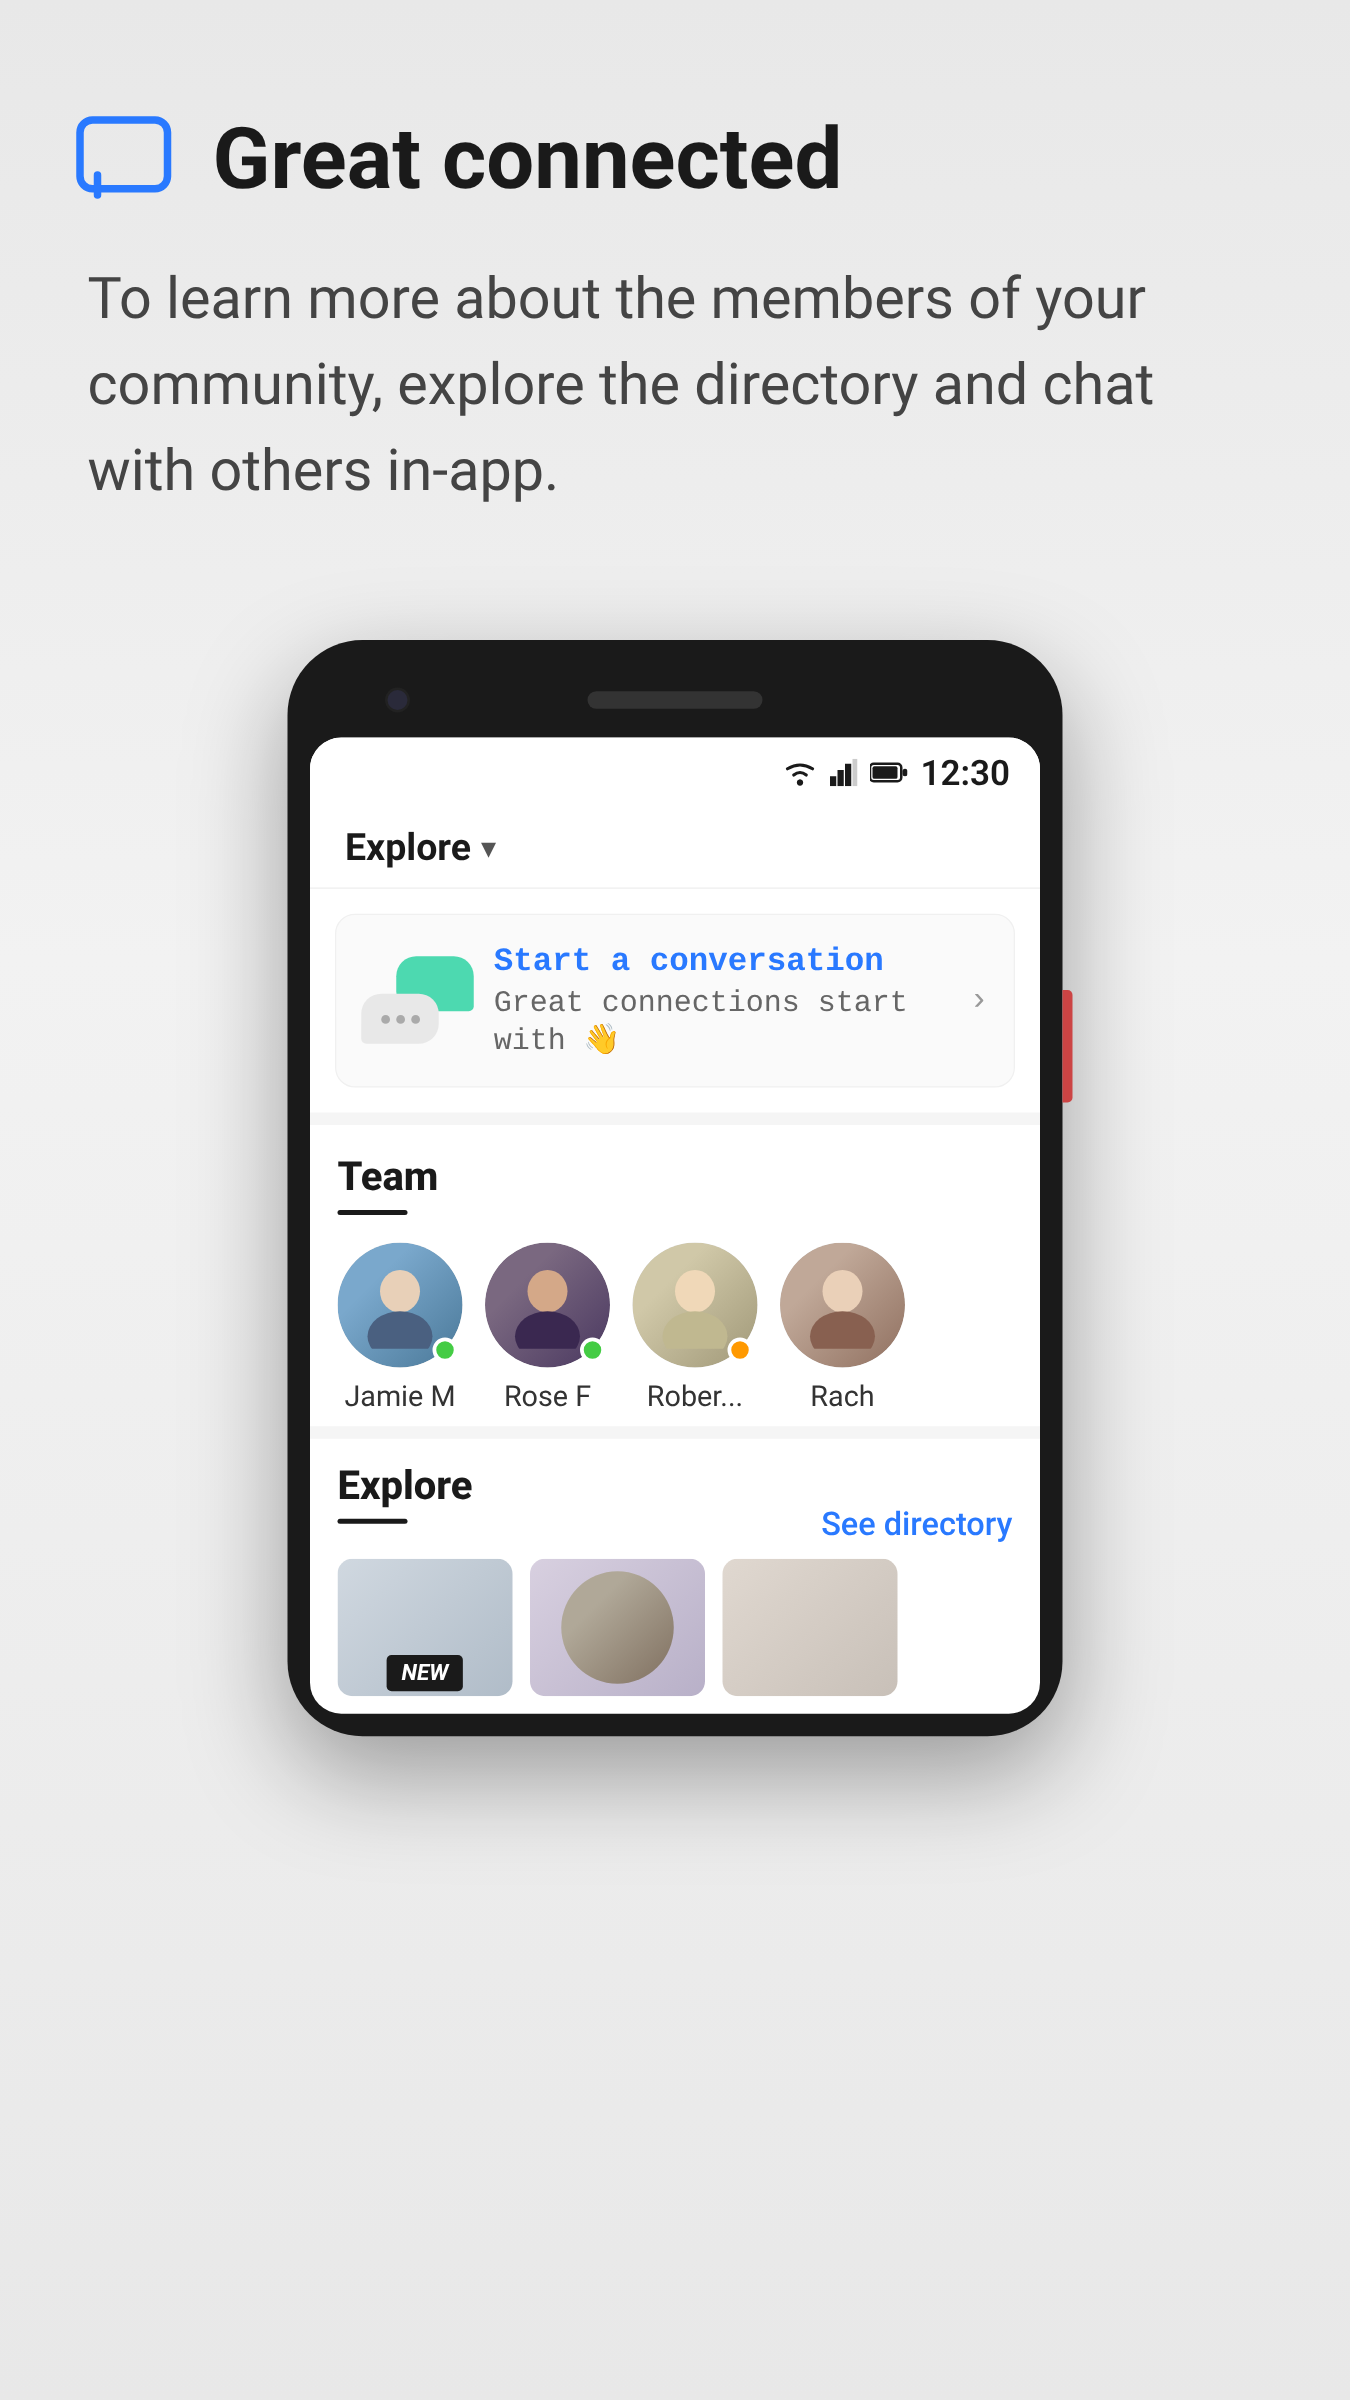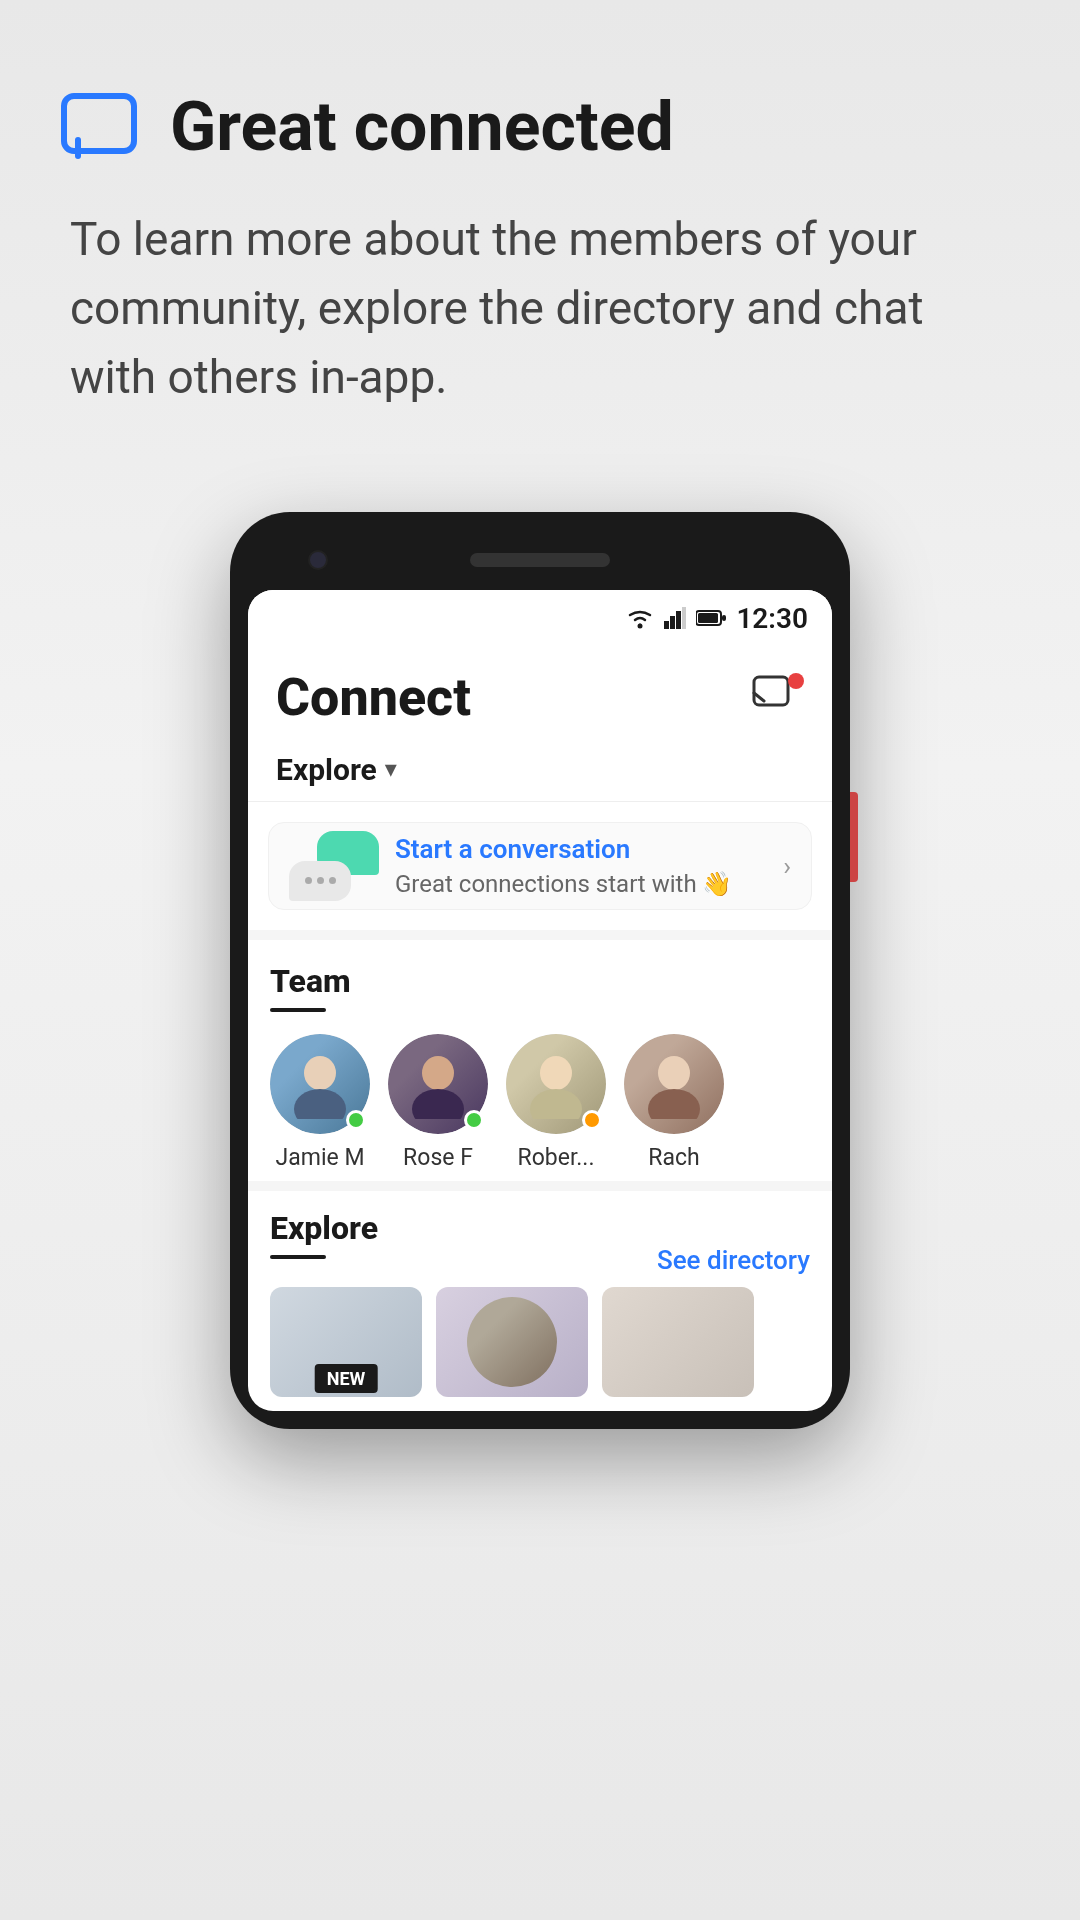--- a/index.html
+++ b/index.html
@@ -442,16 +442,6 @@
           </div>
         </div>
 
-        <div class="app-header">
-          <span class="app-title">Connect</span>
-          <div class="notification-btn">
-            <svg width="44" height="40" viewBox="0 0 44 40" fill="none">
-              <rect x="4" y="4" width="34" height="28" rx="5" stroke="#333" stroke-width="3" fill="none"></rect>
-              <line x1="4" y1="20" x2="14" y2="28" stroke="#333" stroke-width="3" stroke-linecap="round"></line>
-            </svg>
-            <div class="notification-dot"></div>
-          </div>
-        </div>
 
         <div class="location-row">
           <span class="location-name">Explore</span>

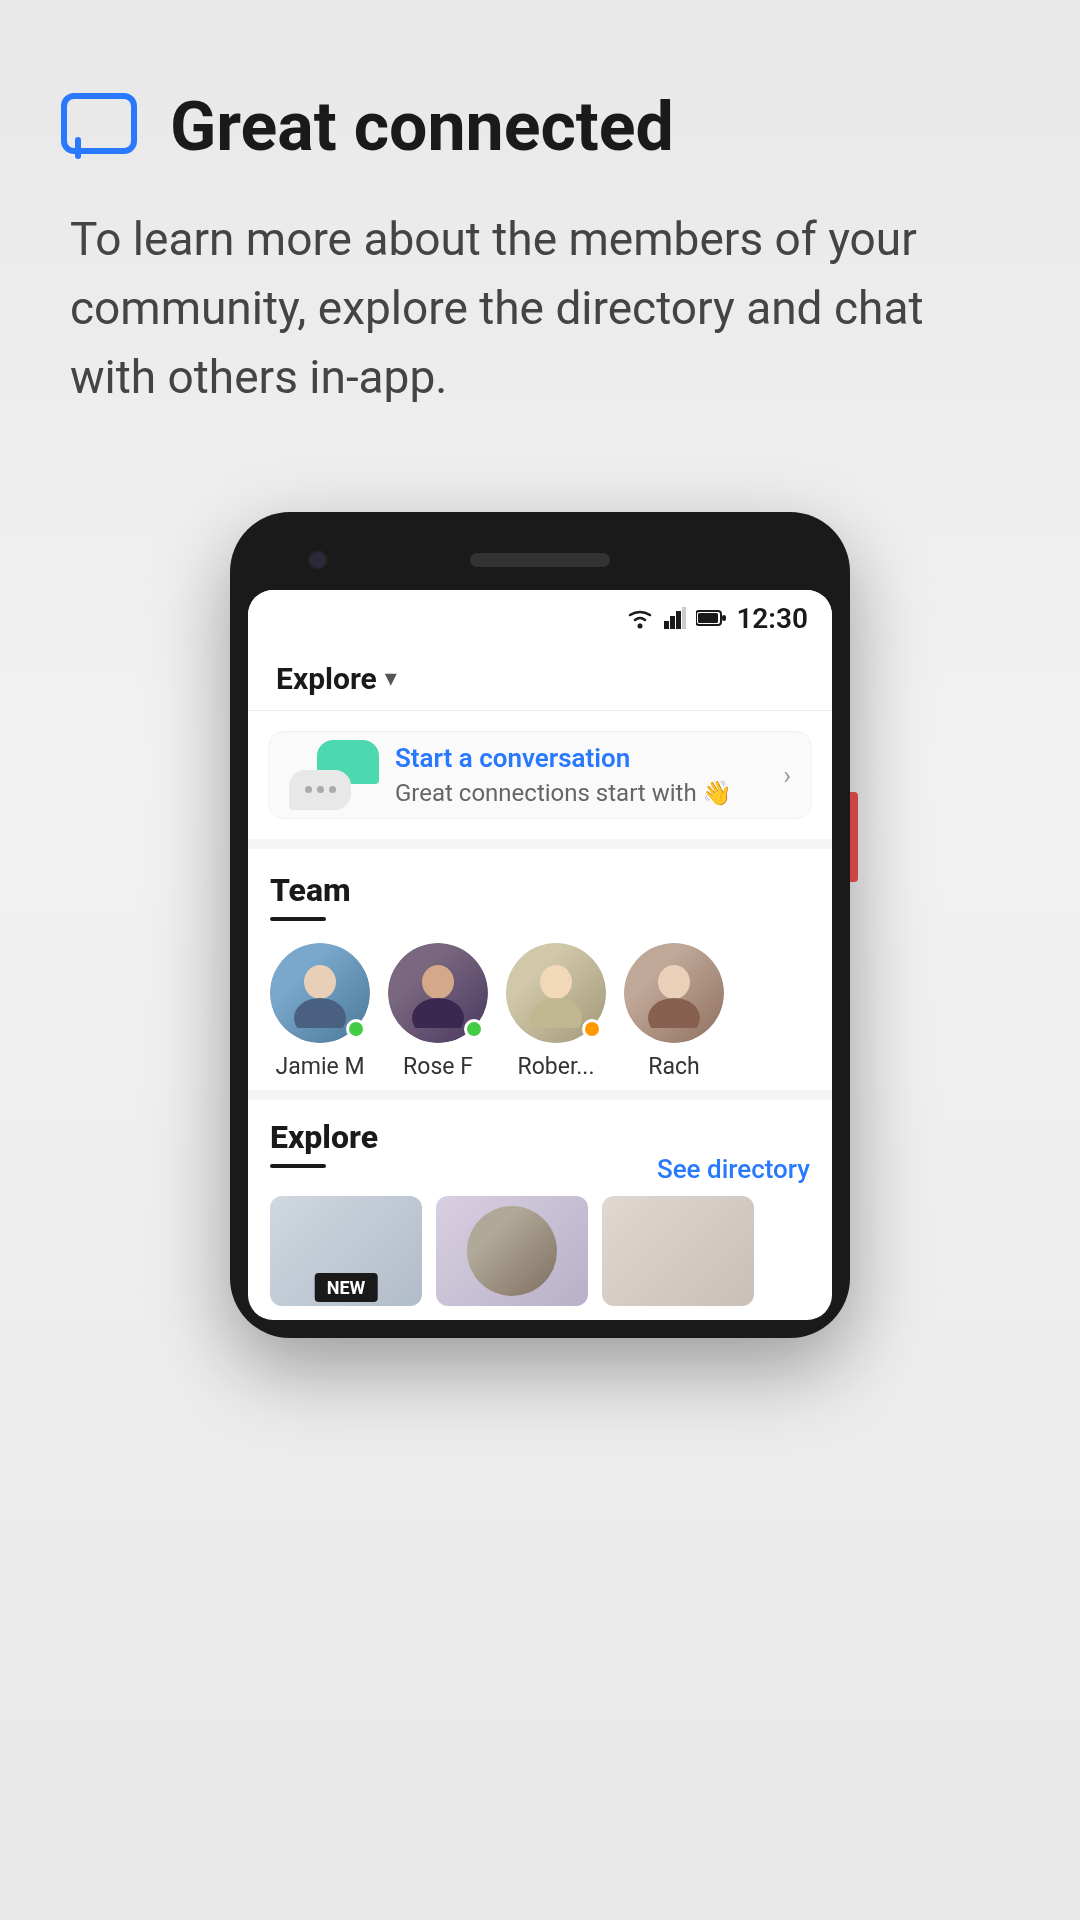--- a/index.html
+++ b/index.html
@@ -191,11 +191,12 @@
       margin: 20px 20px;
       background: #fafafa;
       border-radius: 16px;
-      padding: 8px 20px;
+      padding: 22px 20px;
       display: flex;
       align-items: center;
       gap: 16px;
       border: 1px solid #f0f0f0;
+      font-family: Liberation Mono, monospace;
     }
 
     .conversation-bubbles {

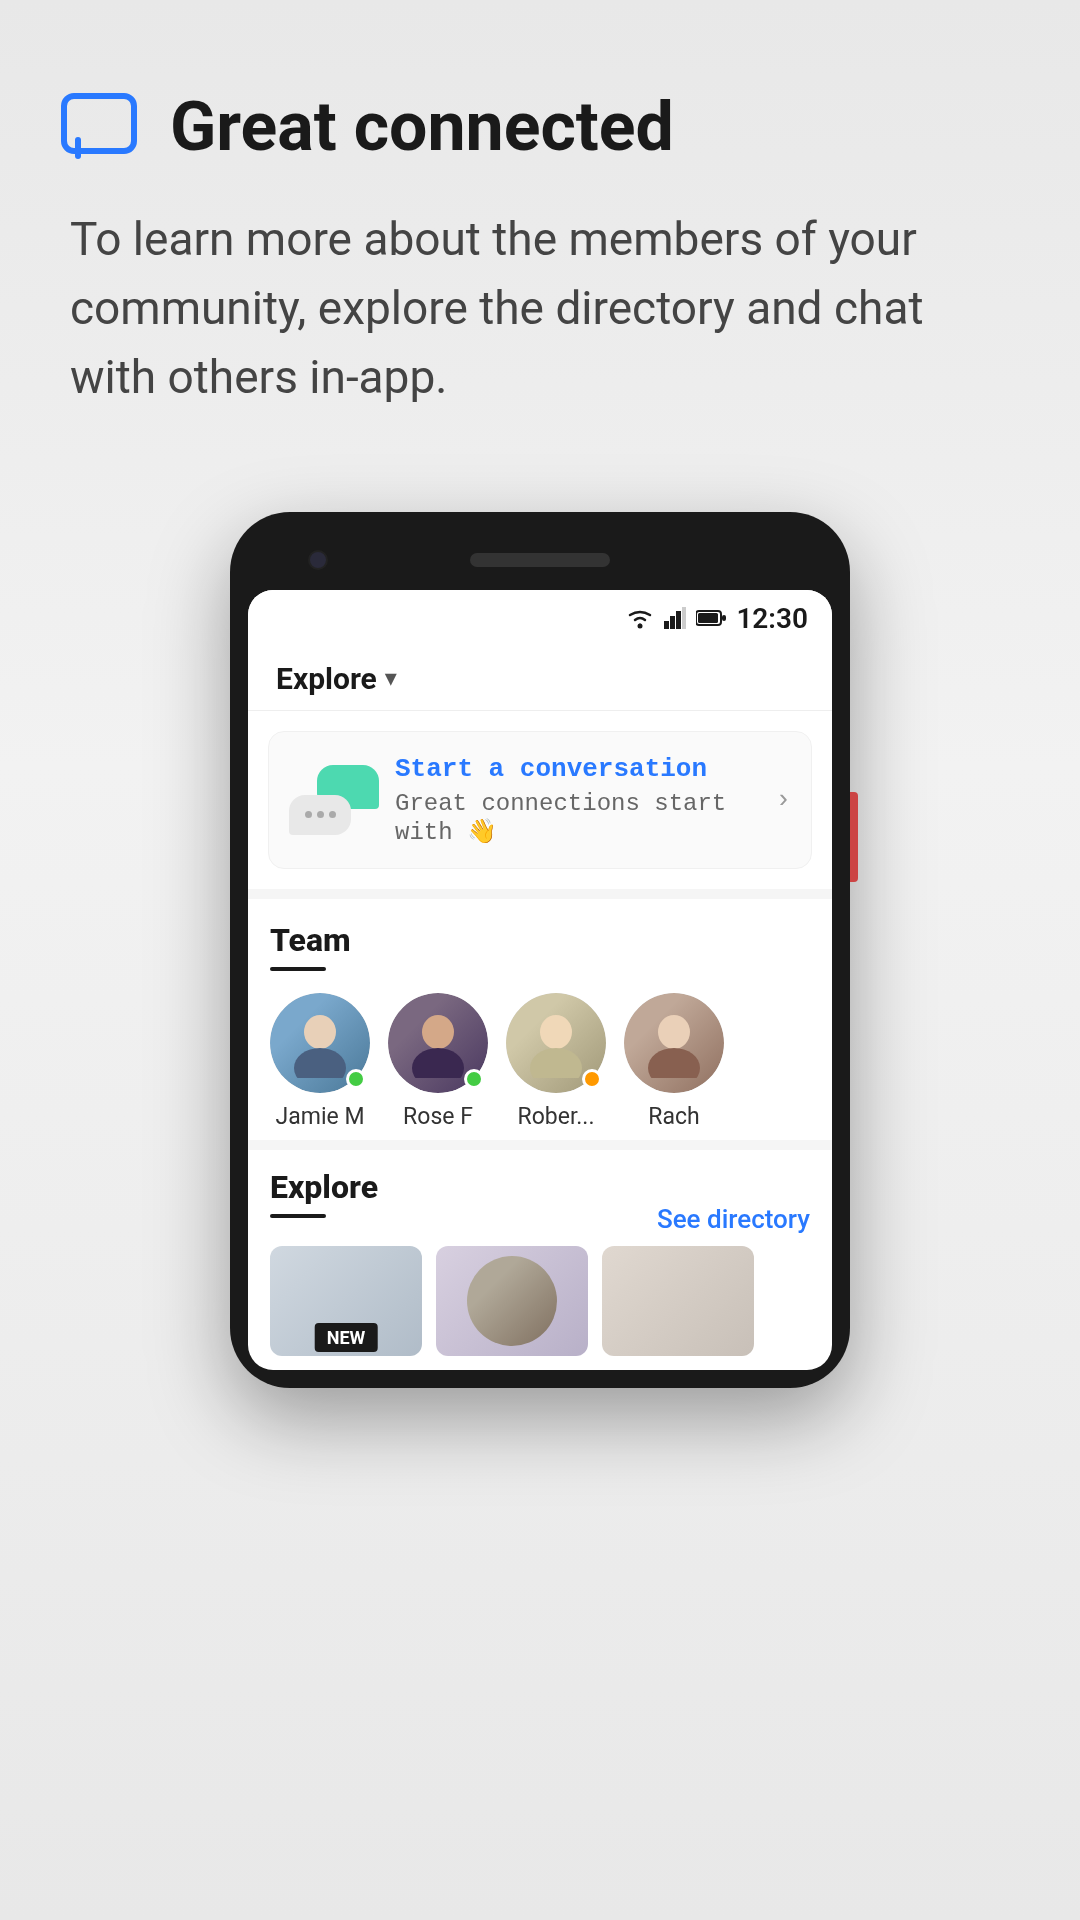--- a/index.html
+++ b/index.html
@@ -372,13 +372,14 @@
     }
 
     .explore-card {
-      width: 152px;
+      width: 140px;
       height: 110px;
       background: #e0e8f0;
       border-radius: 12px;
       overflow: hidden;
       position: relative;
       flex-shrink: 0;
+      font-style: italic;
     }
 
     .new-badge-overlay {

